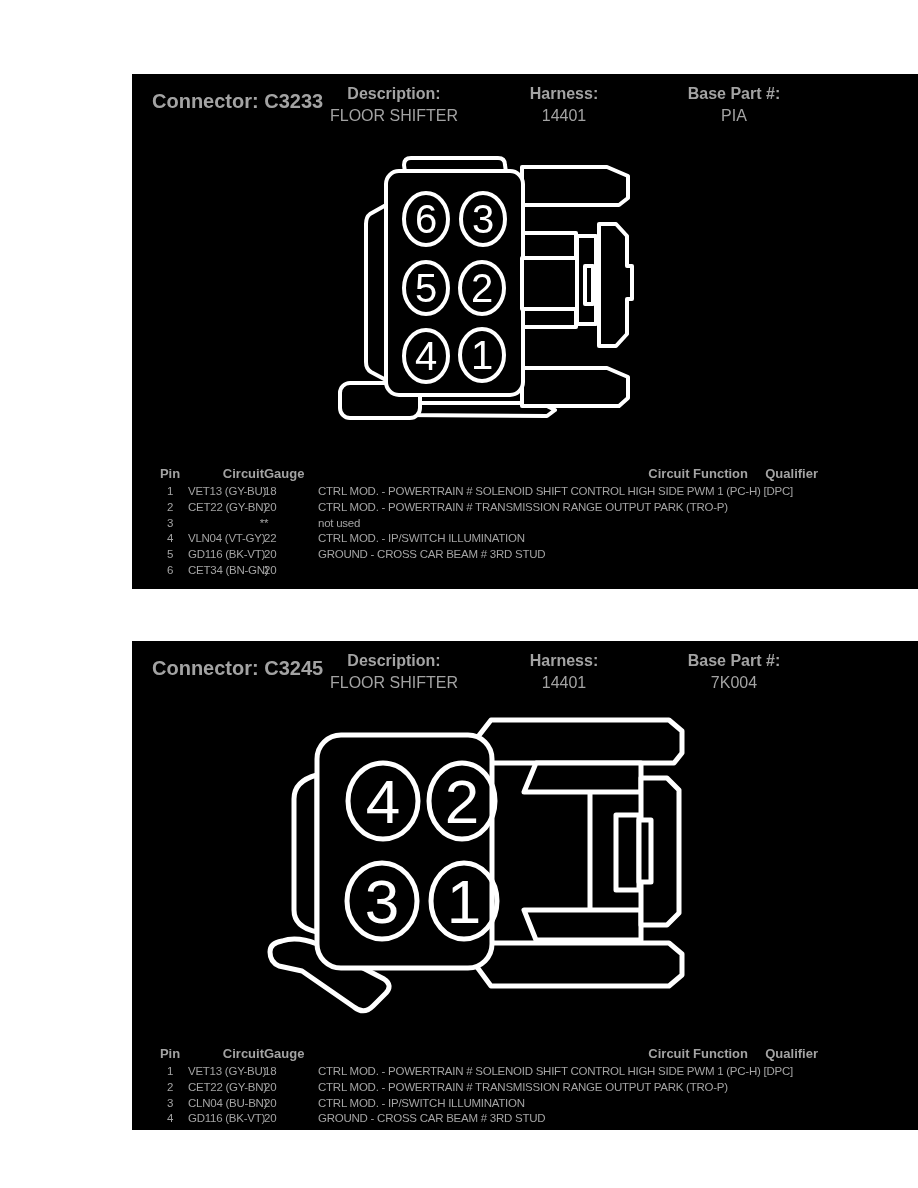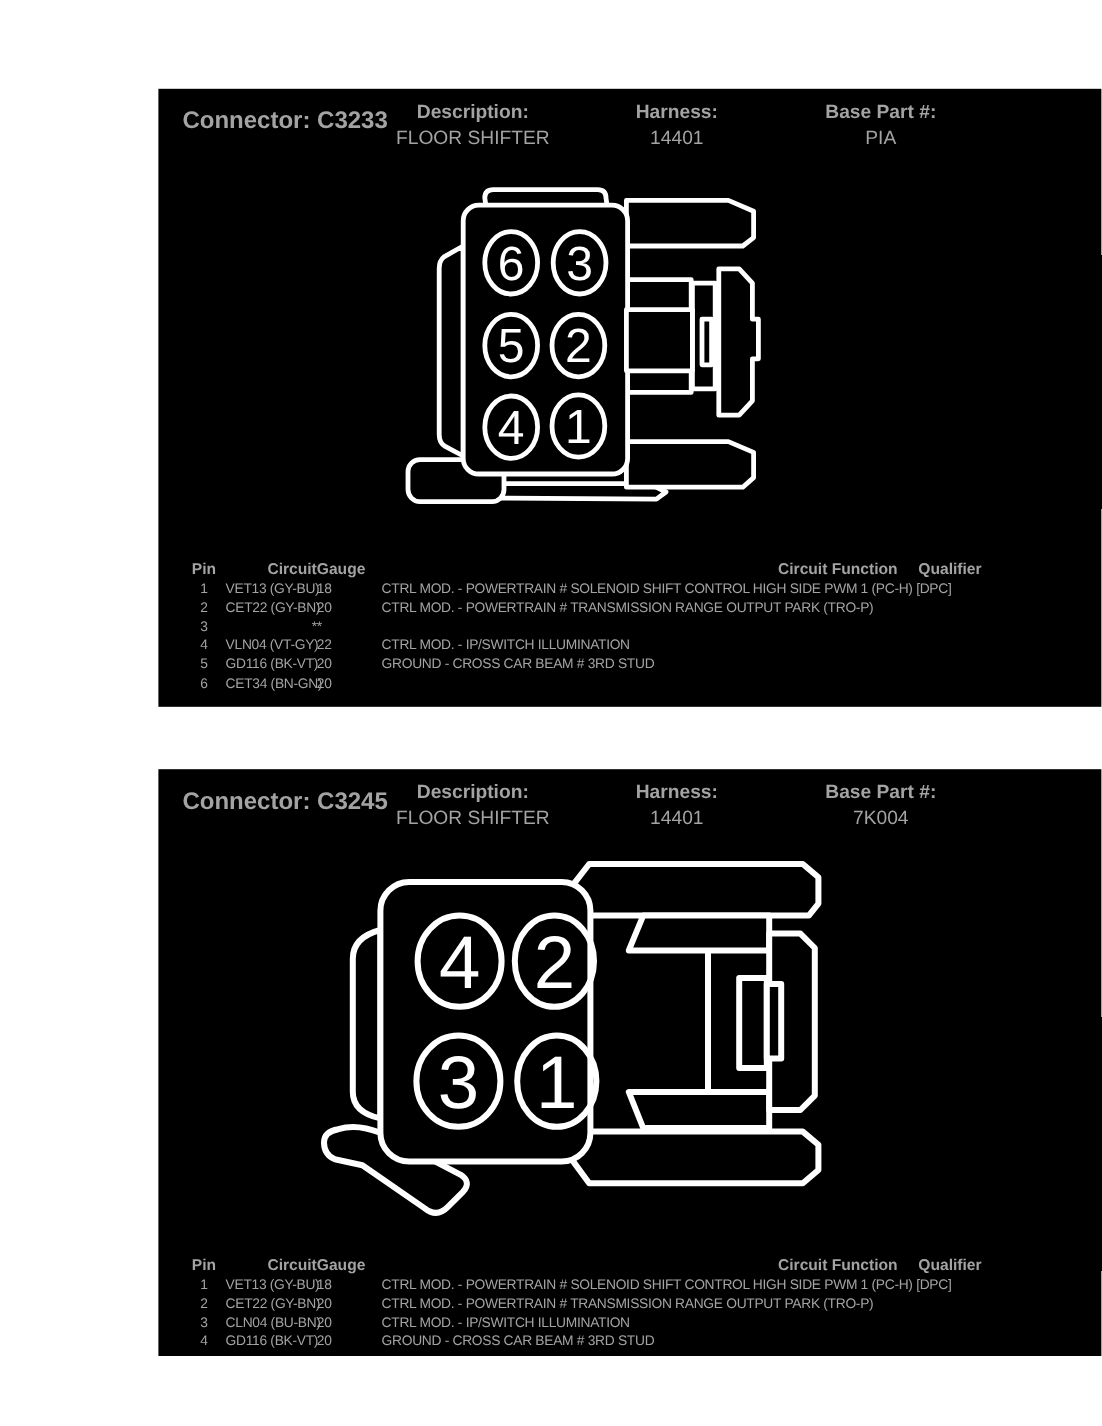--- a/index.html
+++ b/index.html
@@ -132,6 +132,7 @@
         <div class="c-pin">3</div>
         <div class="c-cir">*</div>
         <div class="c-ga">*</div>
+        <div class="c-fn">not used</div>
         <div class="c-qu"></div>
       </div>
       <div class="t-row">

